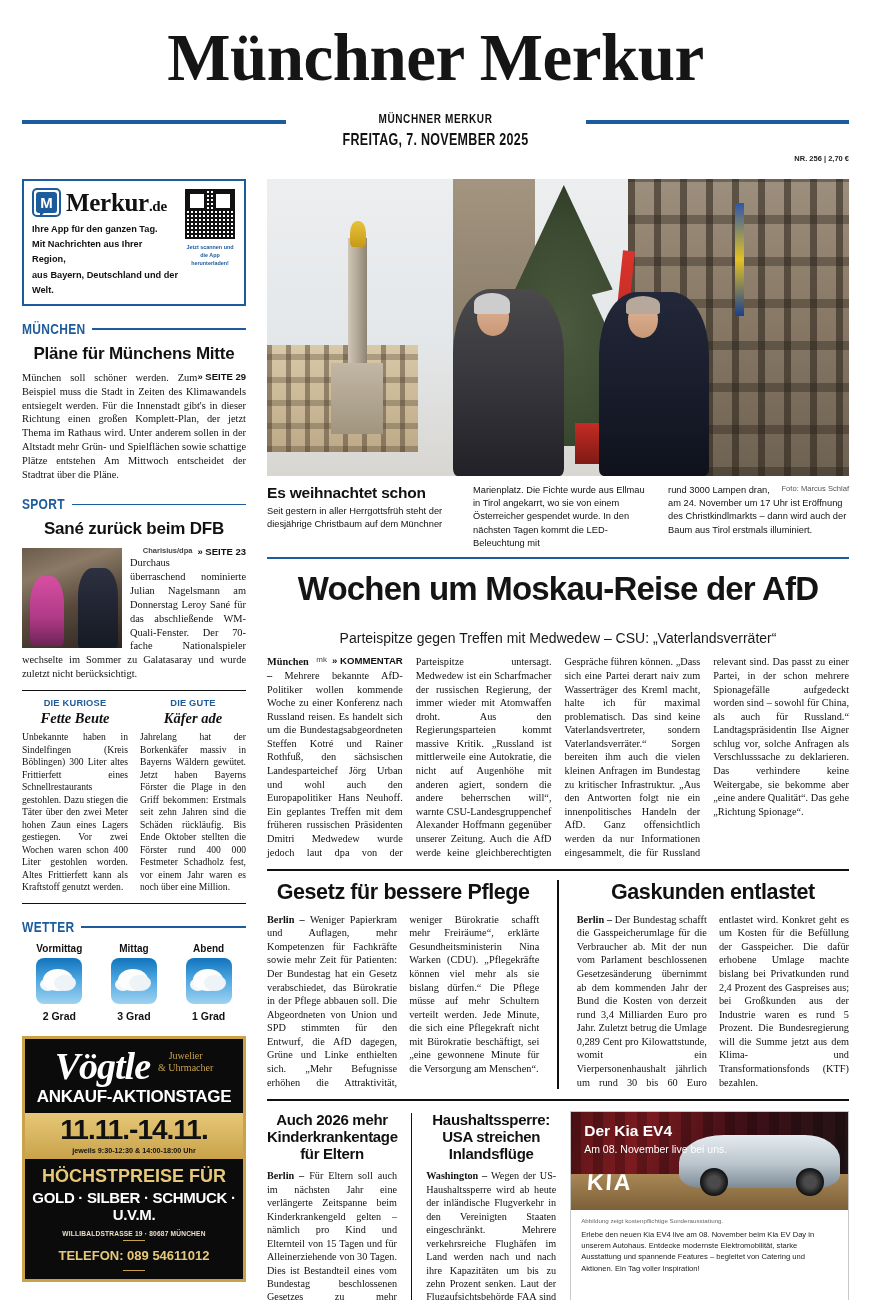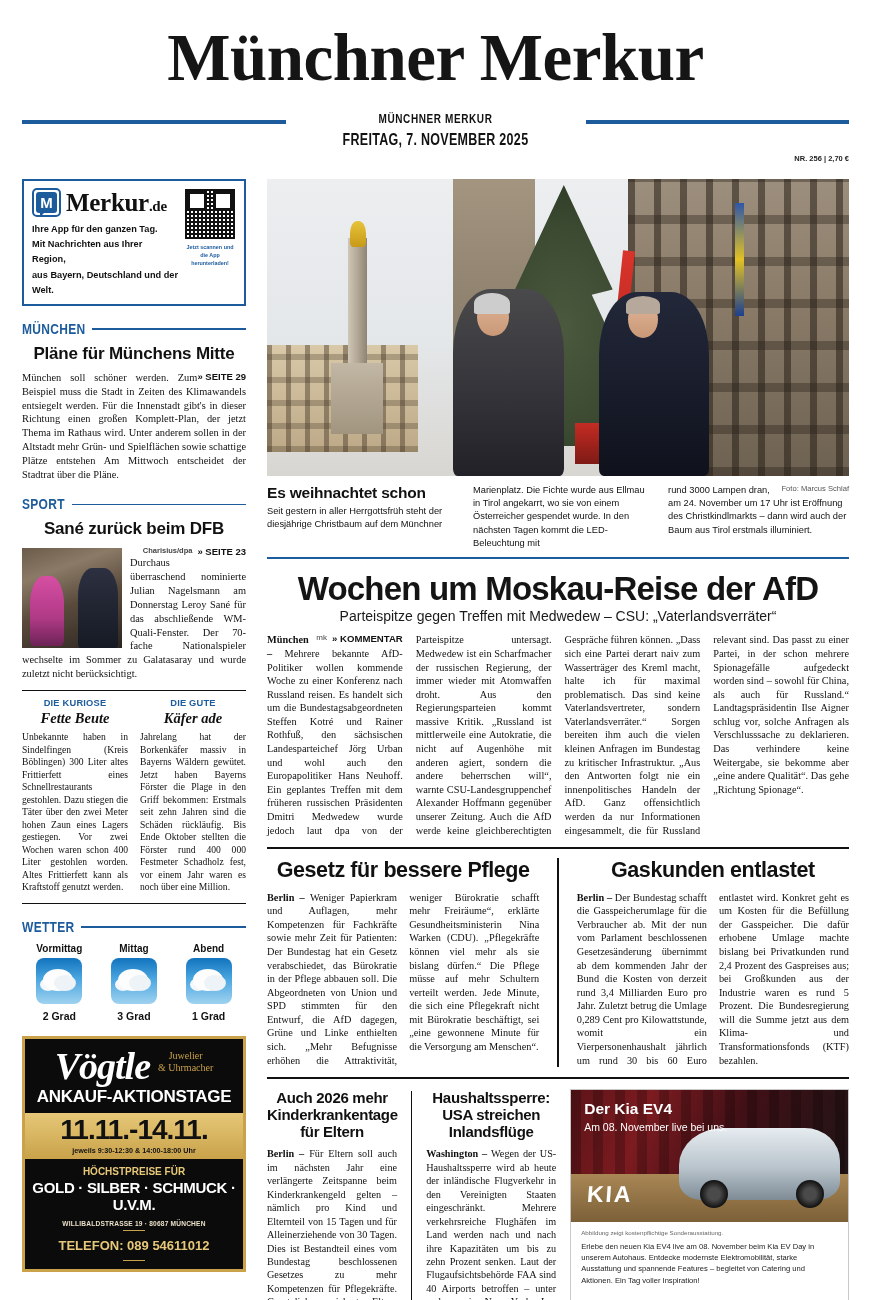--- a/index.html
+++ b/index.html
@@ -365,7 +365,7 @@
   }
   .subhead {
     font-family: "Liberation Sans", sans-serif;
-    font-size: 14px; text-align:center; margin-top: 0; color:#1a1a1a;
+    font-size: 14px; text-align:center; margin-top: 22px; color:#1a1a1a;
   }
   .cols4 {
     margin-top: 9px;

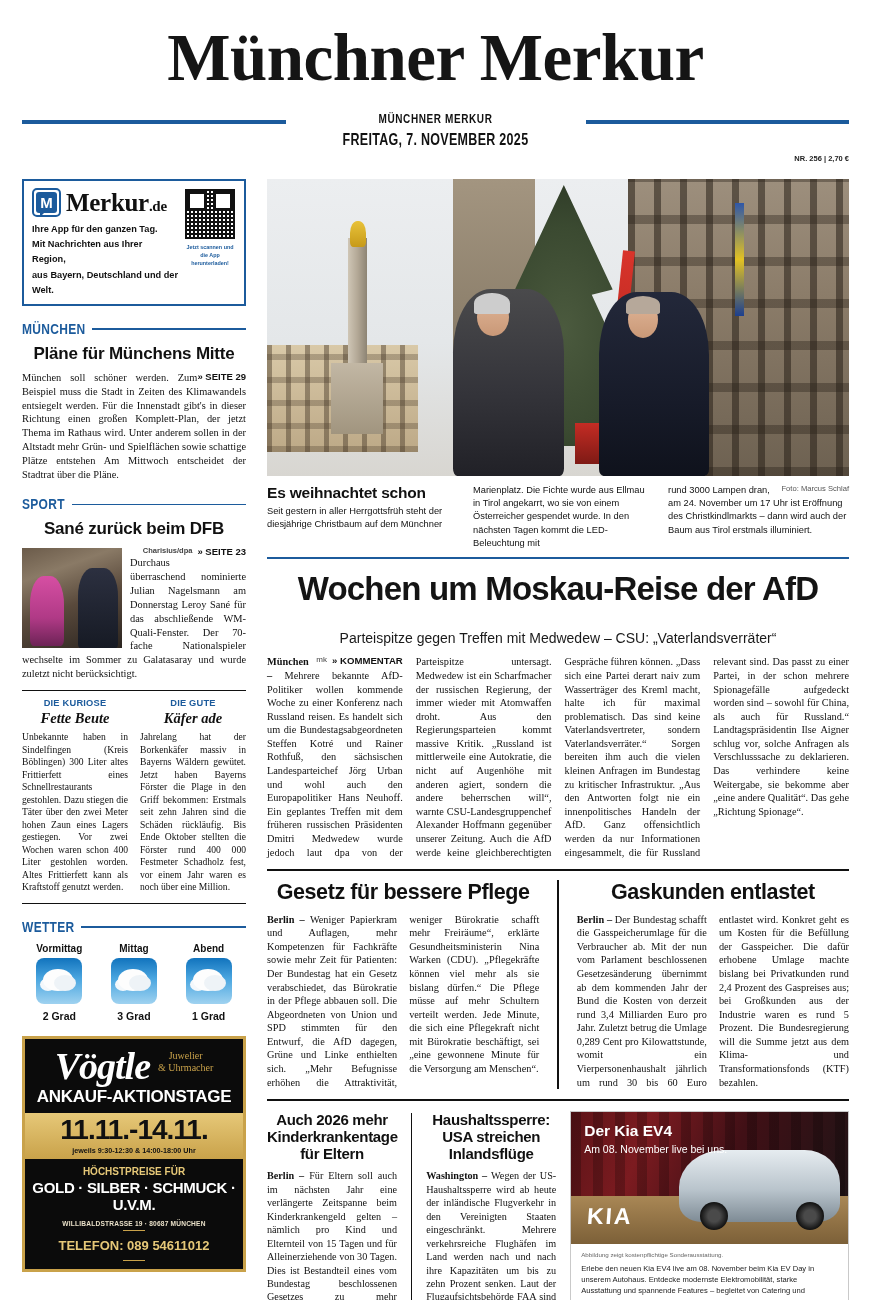--- a/index.html
+++ b/index.html
@@ -412,7 +412,7 @@
   
   .ad-kia { flex: 1; border: 1px solid #c9c9c9; background:#fff; }
   .kia-hero {
-    height: 132px; position: relative; overflow: hidden;
+    height: 98px; position: relative; overflow: hidden;
     background: linear-gradient(110deg, #5d1418 0%, #7c1b20 25%, #411016 55%, #1d1416 100%);
   }
   .kia-hero-bg2 {

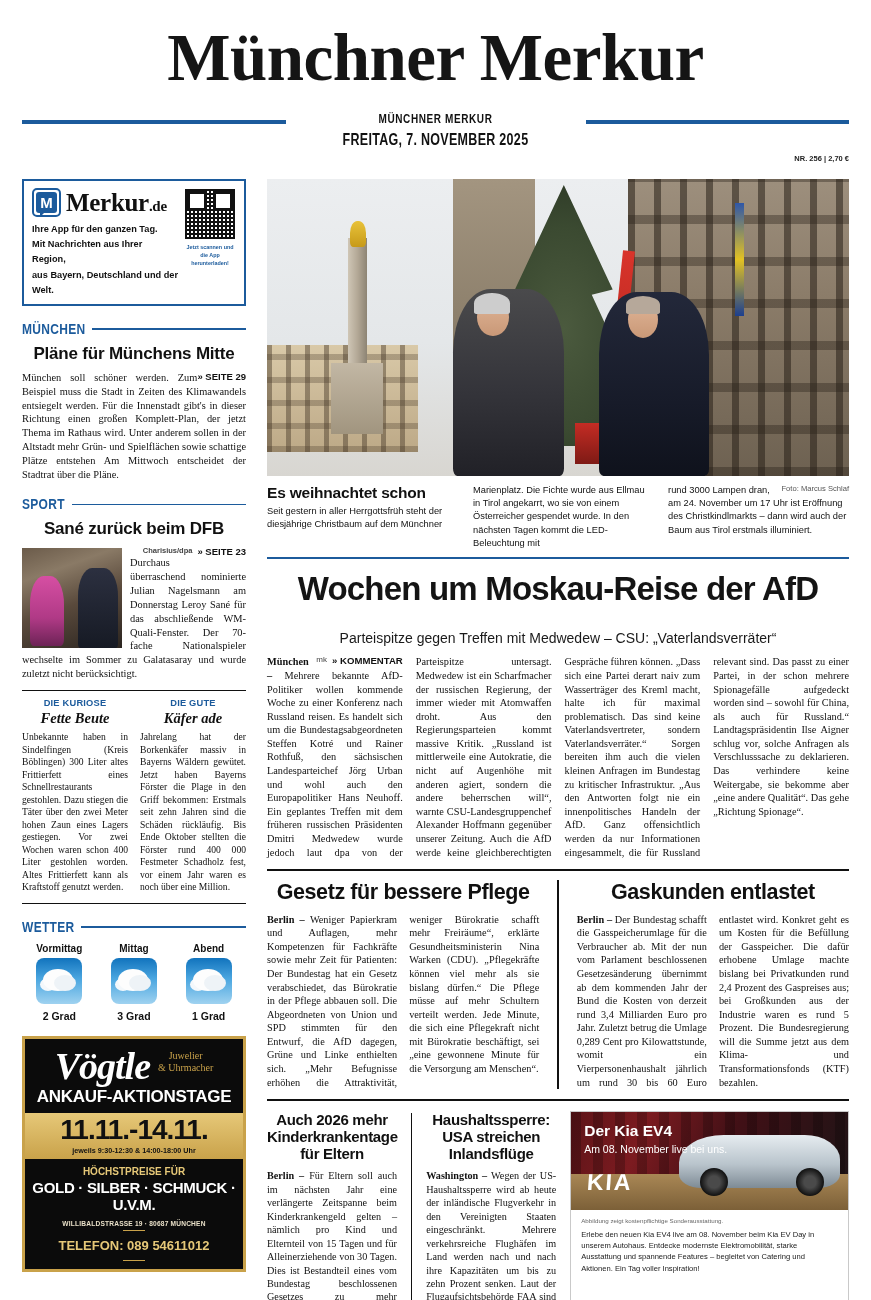--- a/index.html
+++ b/index.html
@@ -235,7 +235,7 @@
   }
   .v-hoechst {
     font-family: "Liberation Sans", sans-serif; font-weight:bold;
-    font-size: 10px; color:#e6c878; margin-top: 7px;
+    font-size: 18px; color:#e6c878; margin-top: 7px;
   }
   .v-gold {
     font-family: "Liberation Sans", sans-serif; font-weight:bold;

